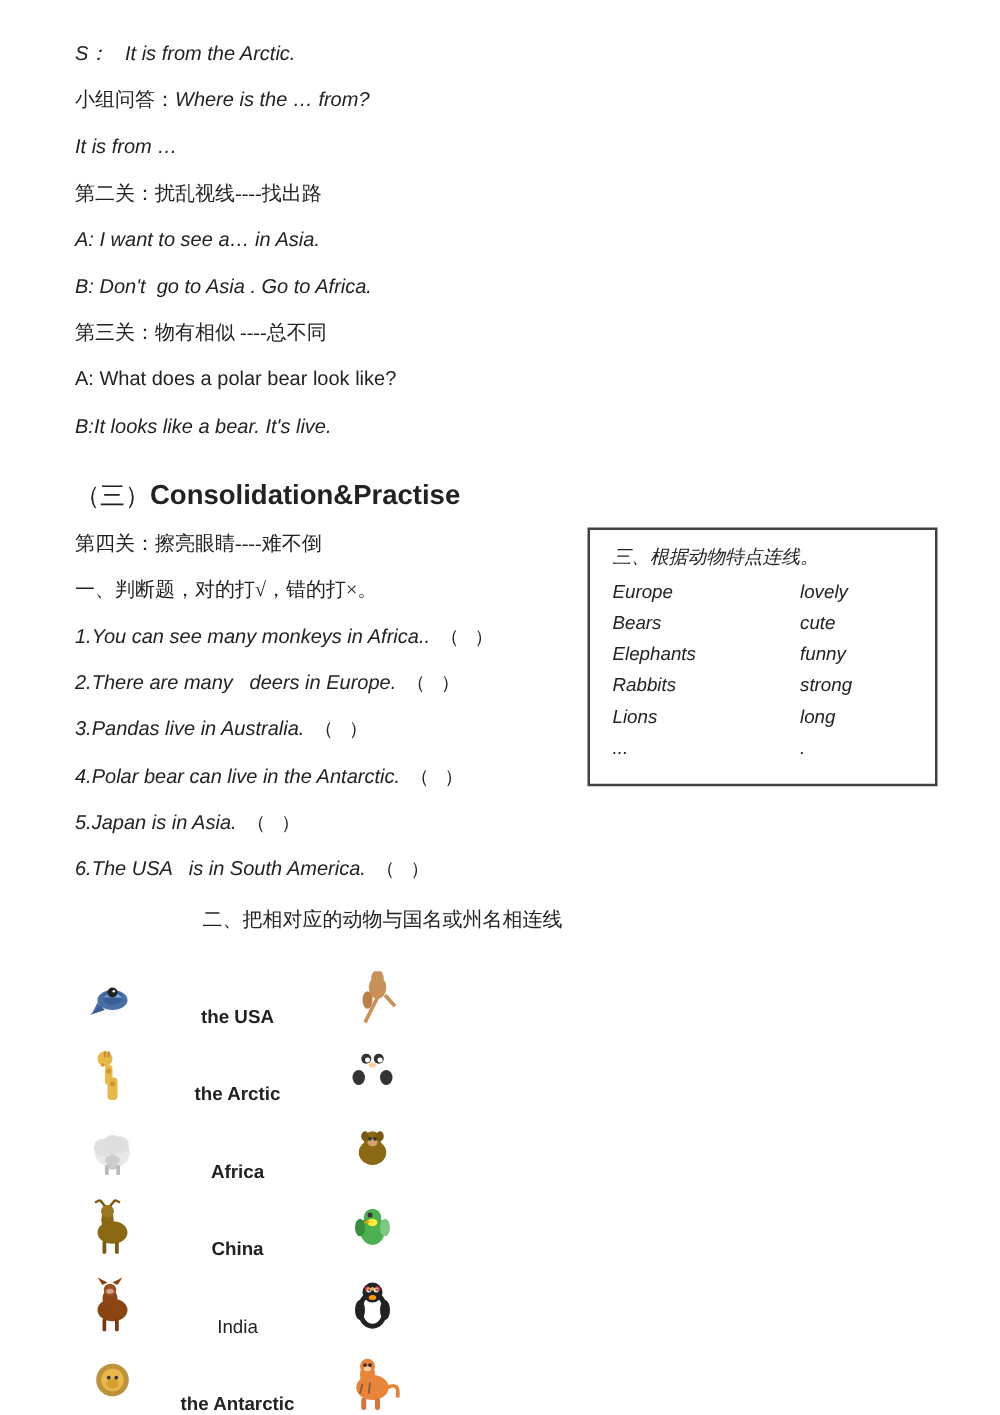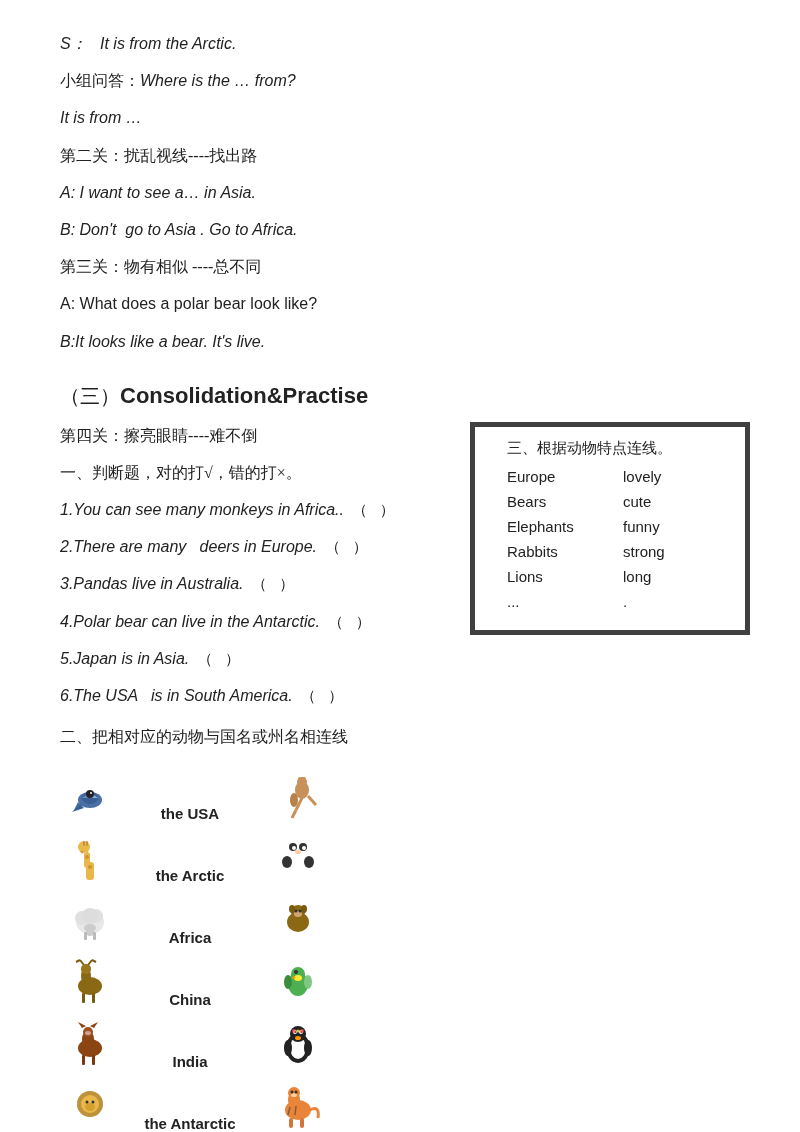--- a/index.html
+++ b/index.html
@@ -44,10 +44,11 @@
       flex: 1.1;
     }
     .right-box {
-      border: 5px solid #404040;
-      padding: 12px 32px;
+      border: 2px solid #404040;
+      padding: 12px 18px;
       min-width: 280px;
       flex: 0 0 280px;
+      font-style: italic;
     }
     .right-box .box-title {
       font-size: 15px;

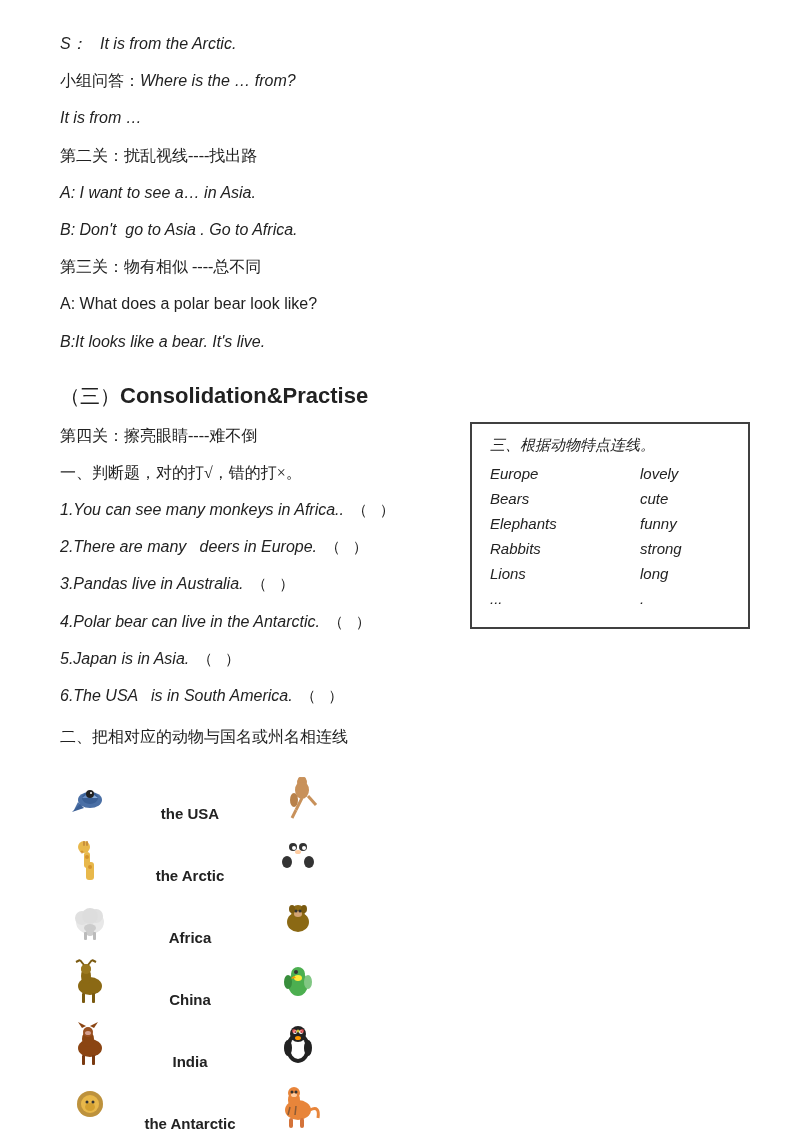--- a/index.html
+++ b/index.html
@@ -181,7 +181,7 @@
         <span class="paren">&nbsp;（ &nbsp;&nbsp;）</span>
       </div>
 
-      <div class="line" style="margin-top:14px;">
+      <div class="line" style="margin-top:14px;text-align:right;">
         <span class="zh">二、把相对应的动物与国名或州名相连线</span>
       </div>
 

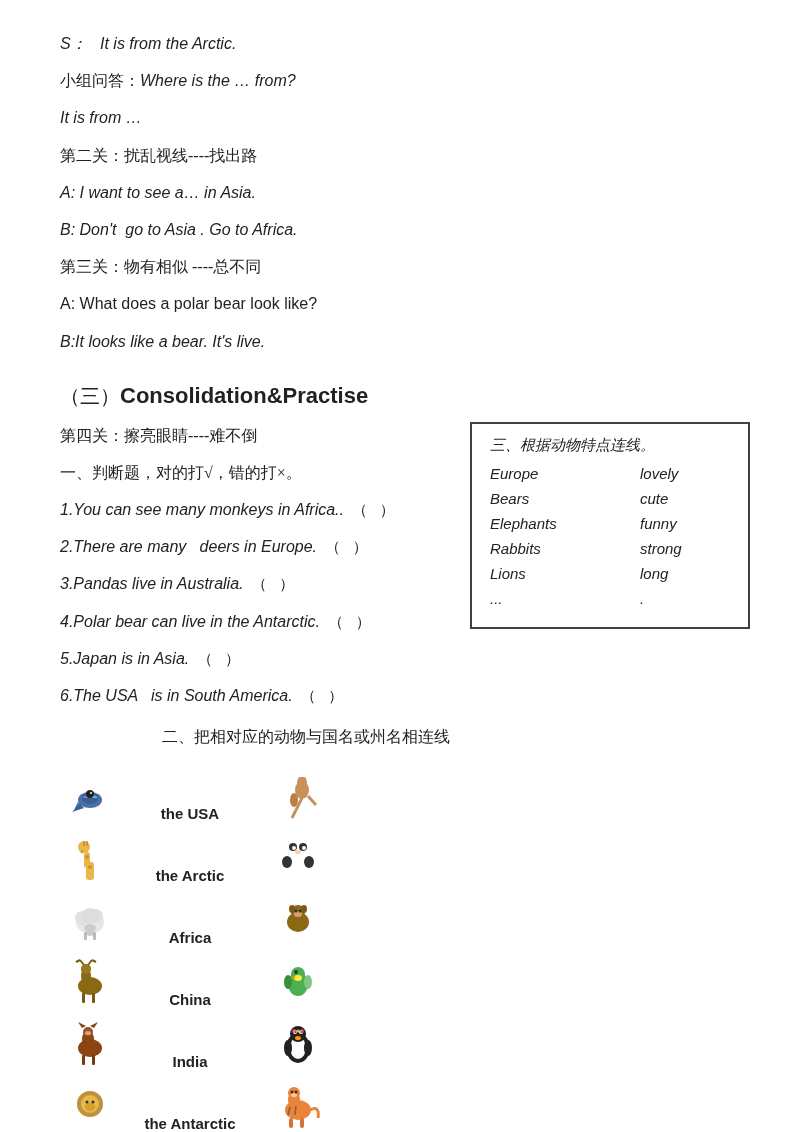--- a/index.html
+++ b/index.html
@@ -323,7 +323,7 @@
               <rect x="28" y="37" width="3" height="10" rx="1" fill="#7a3a10"></rect>
             </svg>
           </div>
-          <div class="animal-label" style="font-family:Arial,sans-serif;font-weight:bold;">India</div>
+          <div class="animal-label" style="font-family:Arial,sans-serif;font-weight:normal;">India</div>
           <div class="animal-right-img">
             <svg class="animal-svg" viewBox="0 0 52 52">
               <ellipse cx="26" cy="30" rx="12" ry="15" fill="#222"></ellipse>

